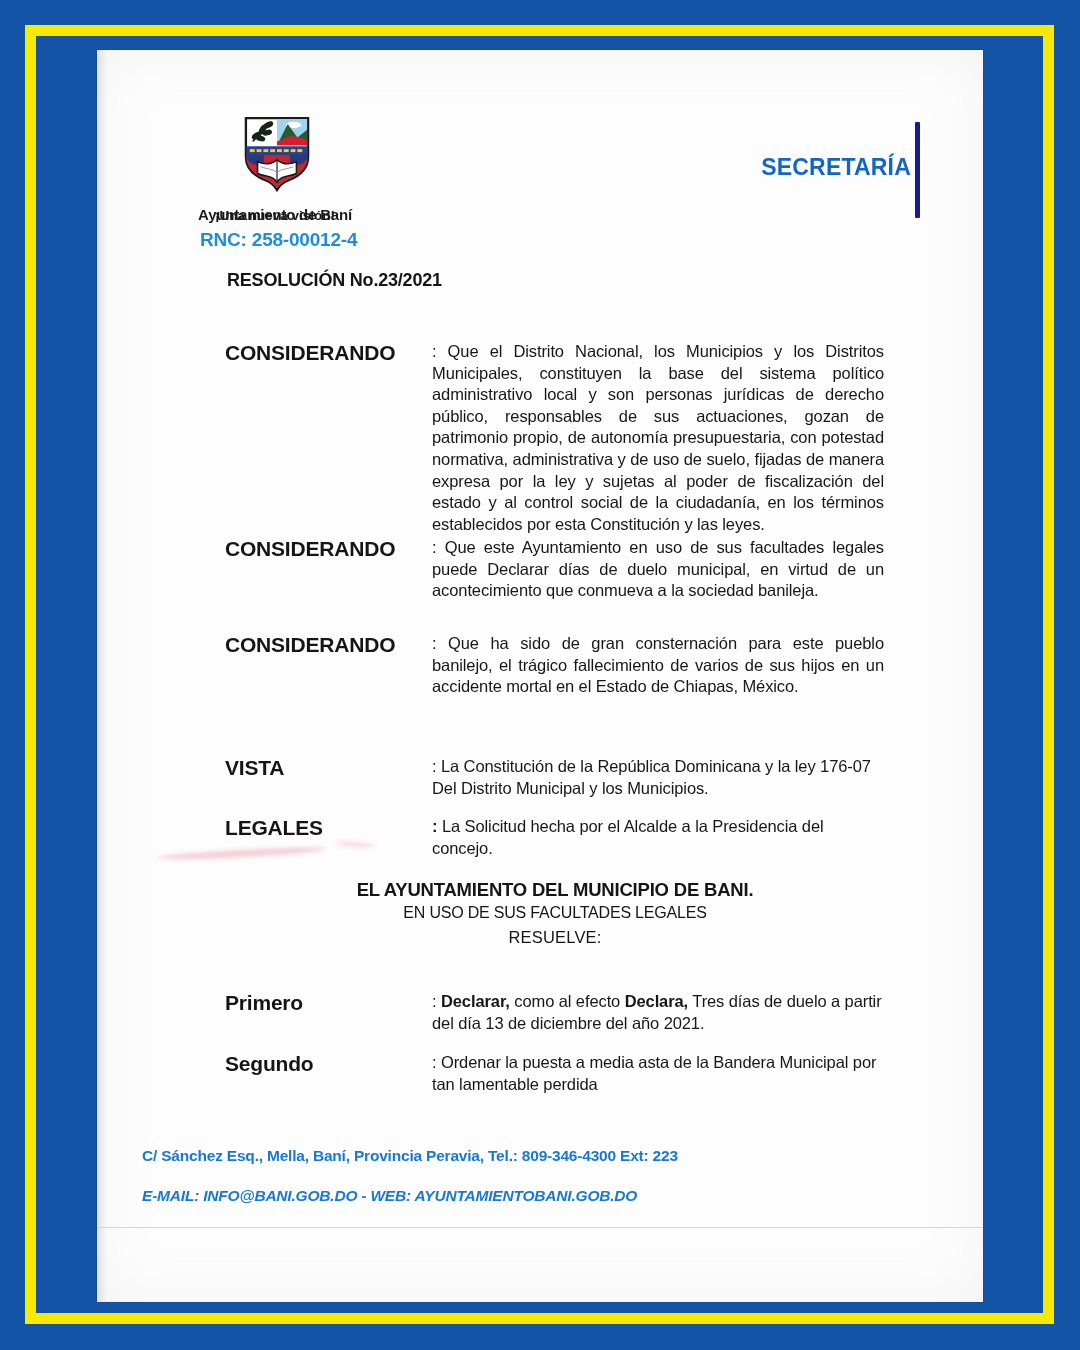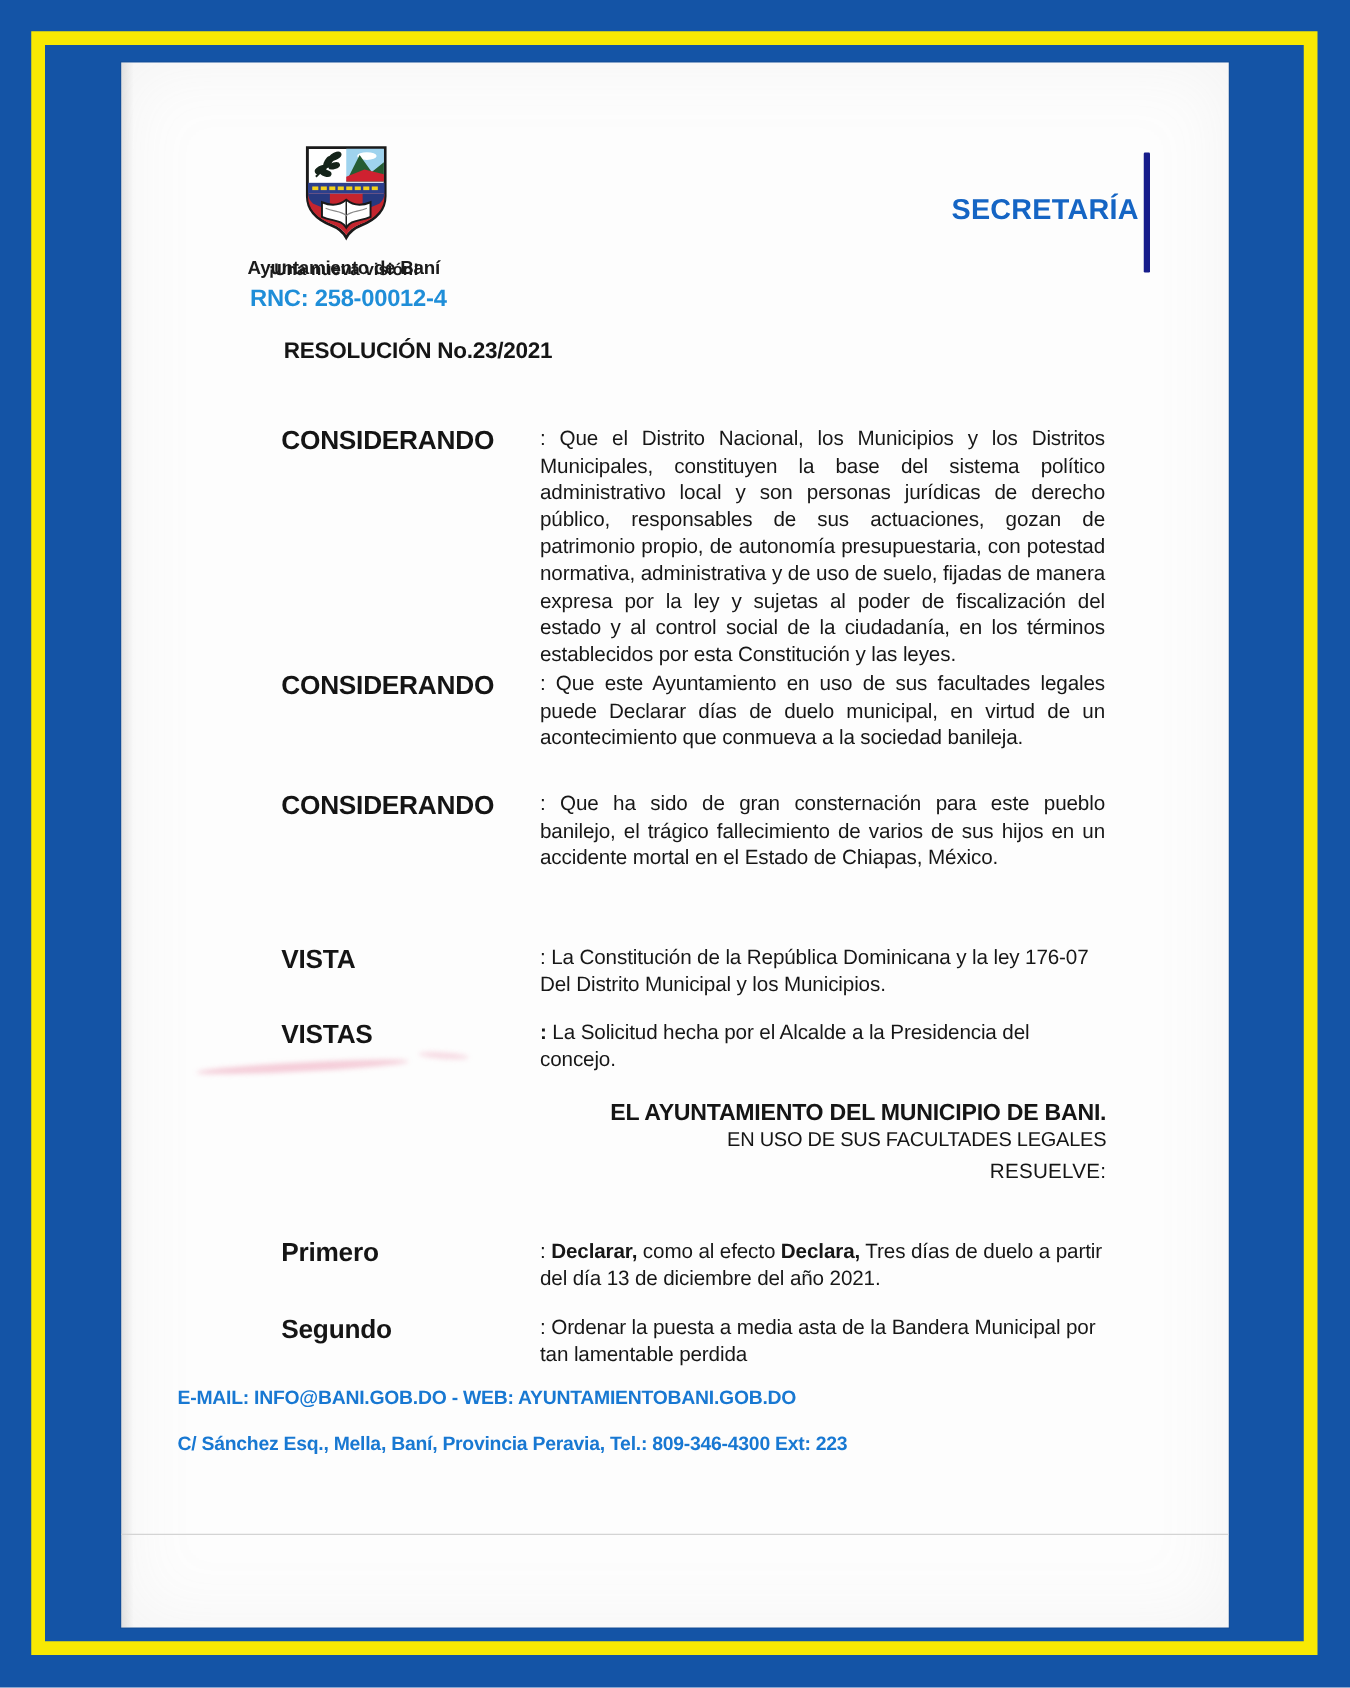--- a/index.html
+++ b/index.html
@@ -169,7 +169,7 @@
     </div>
 
     <div class="row r-vistas">
-      <div class="label">VISTAS</div>
+      <div class="label">LEGALES</div>
       <div class="text"><span class="b">:</span><span>  La Solicitud hecha por el Alcalde a la Presidencia del concejo.</span></div>
     </div>
 

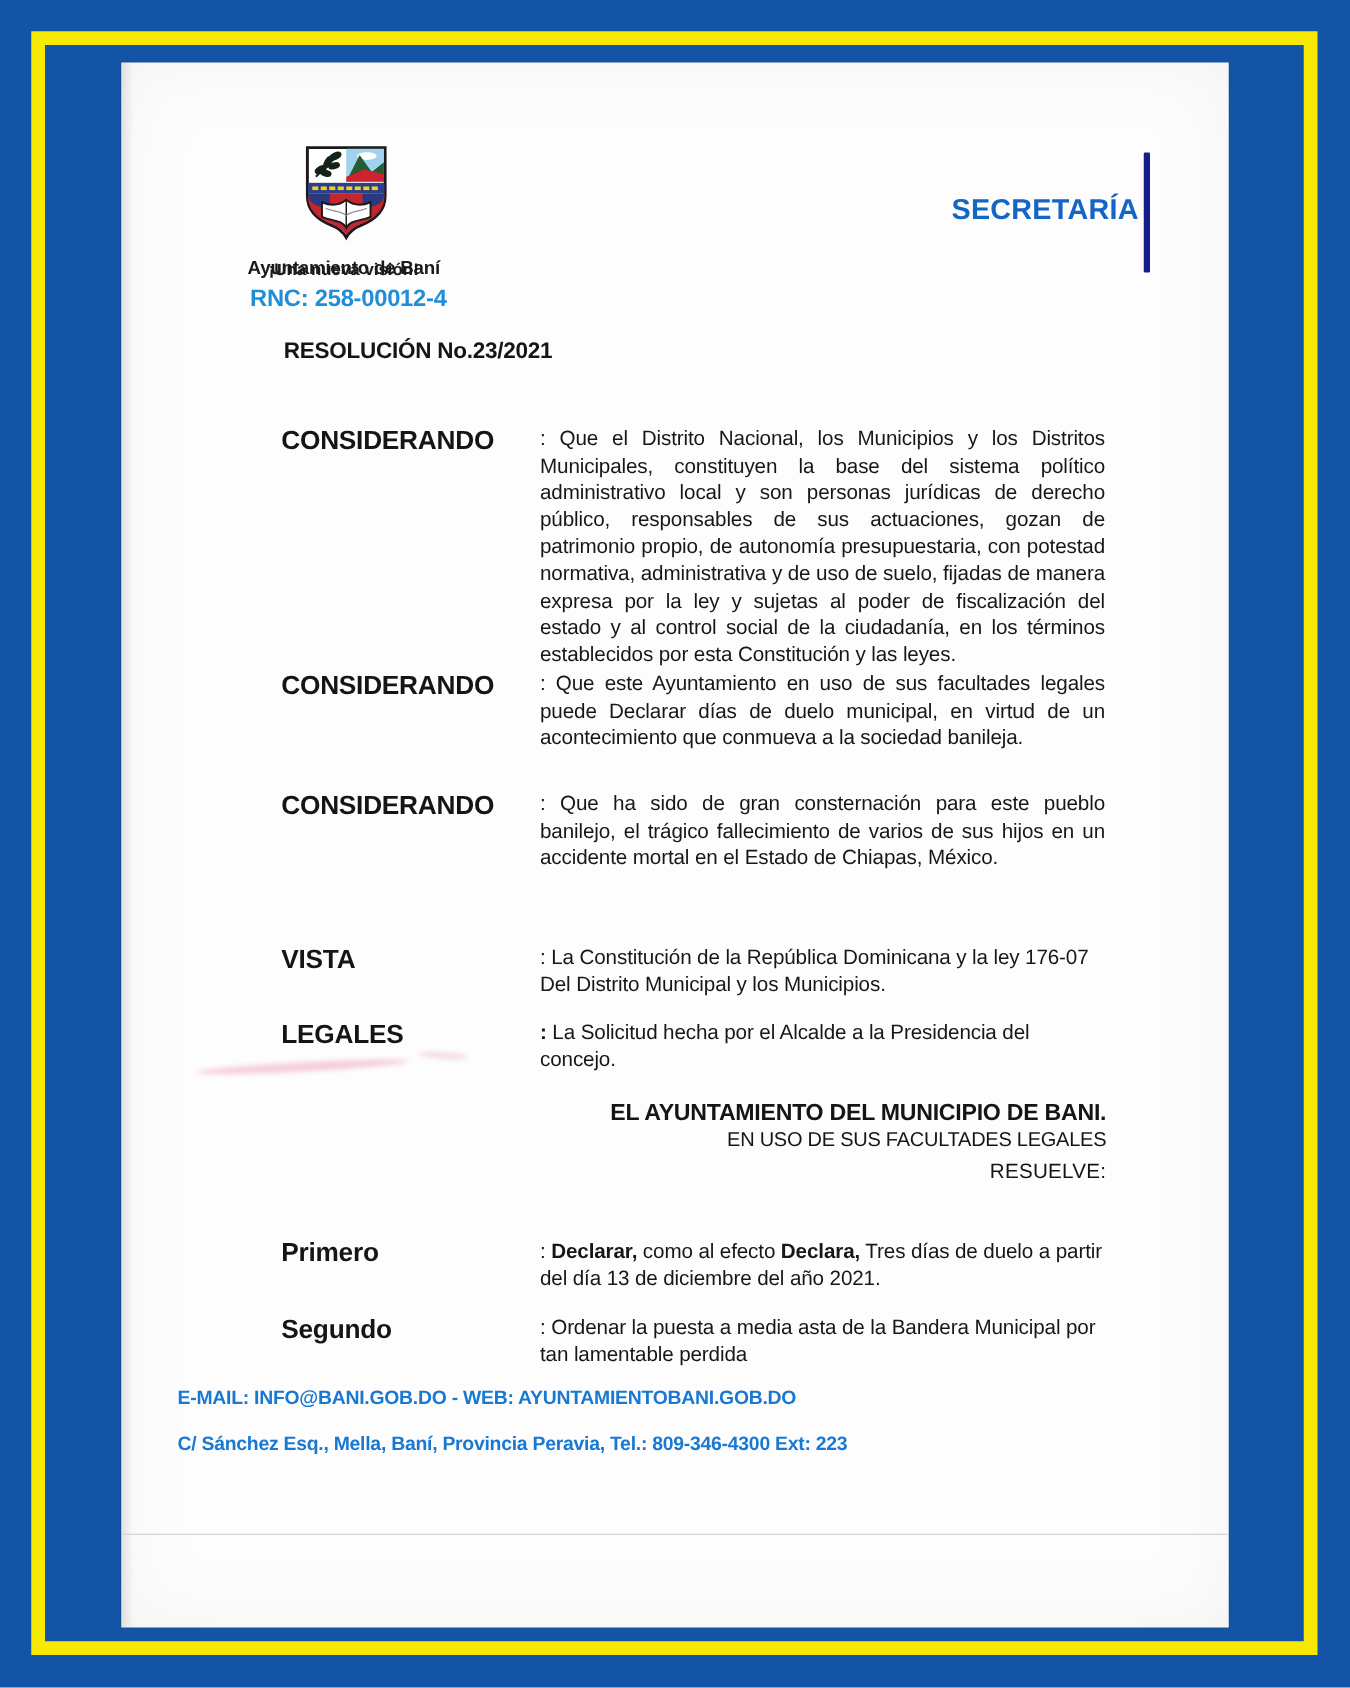--- a/index.html
+++ b/index.html
@@ -67,7 +67,7 @@
   .r-primero{top:941px;} .r-segundo{top:1002px;}
   .b{font-weight:bold;}
   
-  .center-col{position:absolute;left:128px;width:660px;text-align:right;color:#151515;}
+  .center-col{position:absolute;left:128px;width:660px;text-align:center;color:#151515;}
   .c-title{top:829px;font-weight:bold;font-size:18.5px;letter-spacing:-0.2px;}
   .c-sub{top:854px;font-size:16px;letter-spacing:-0.2px;}
   .c-res{top:878px;font-size:16.5px;letter-spacing:0.2px;}

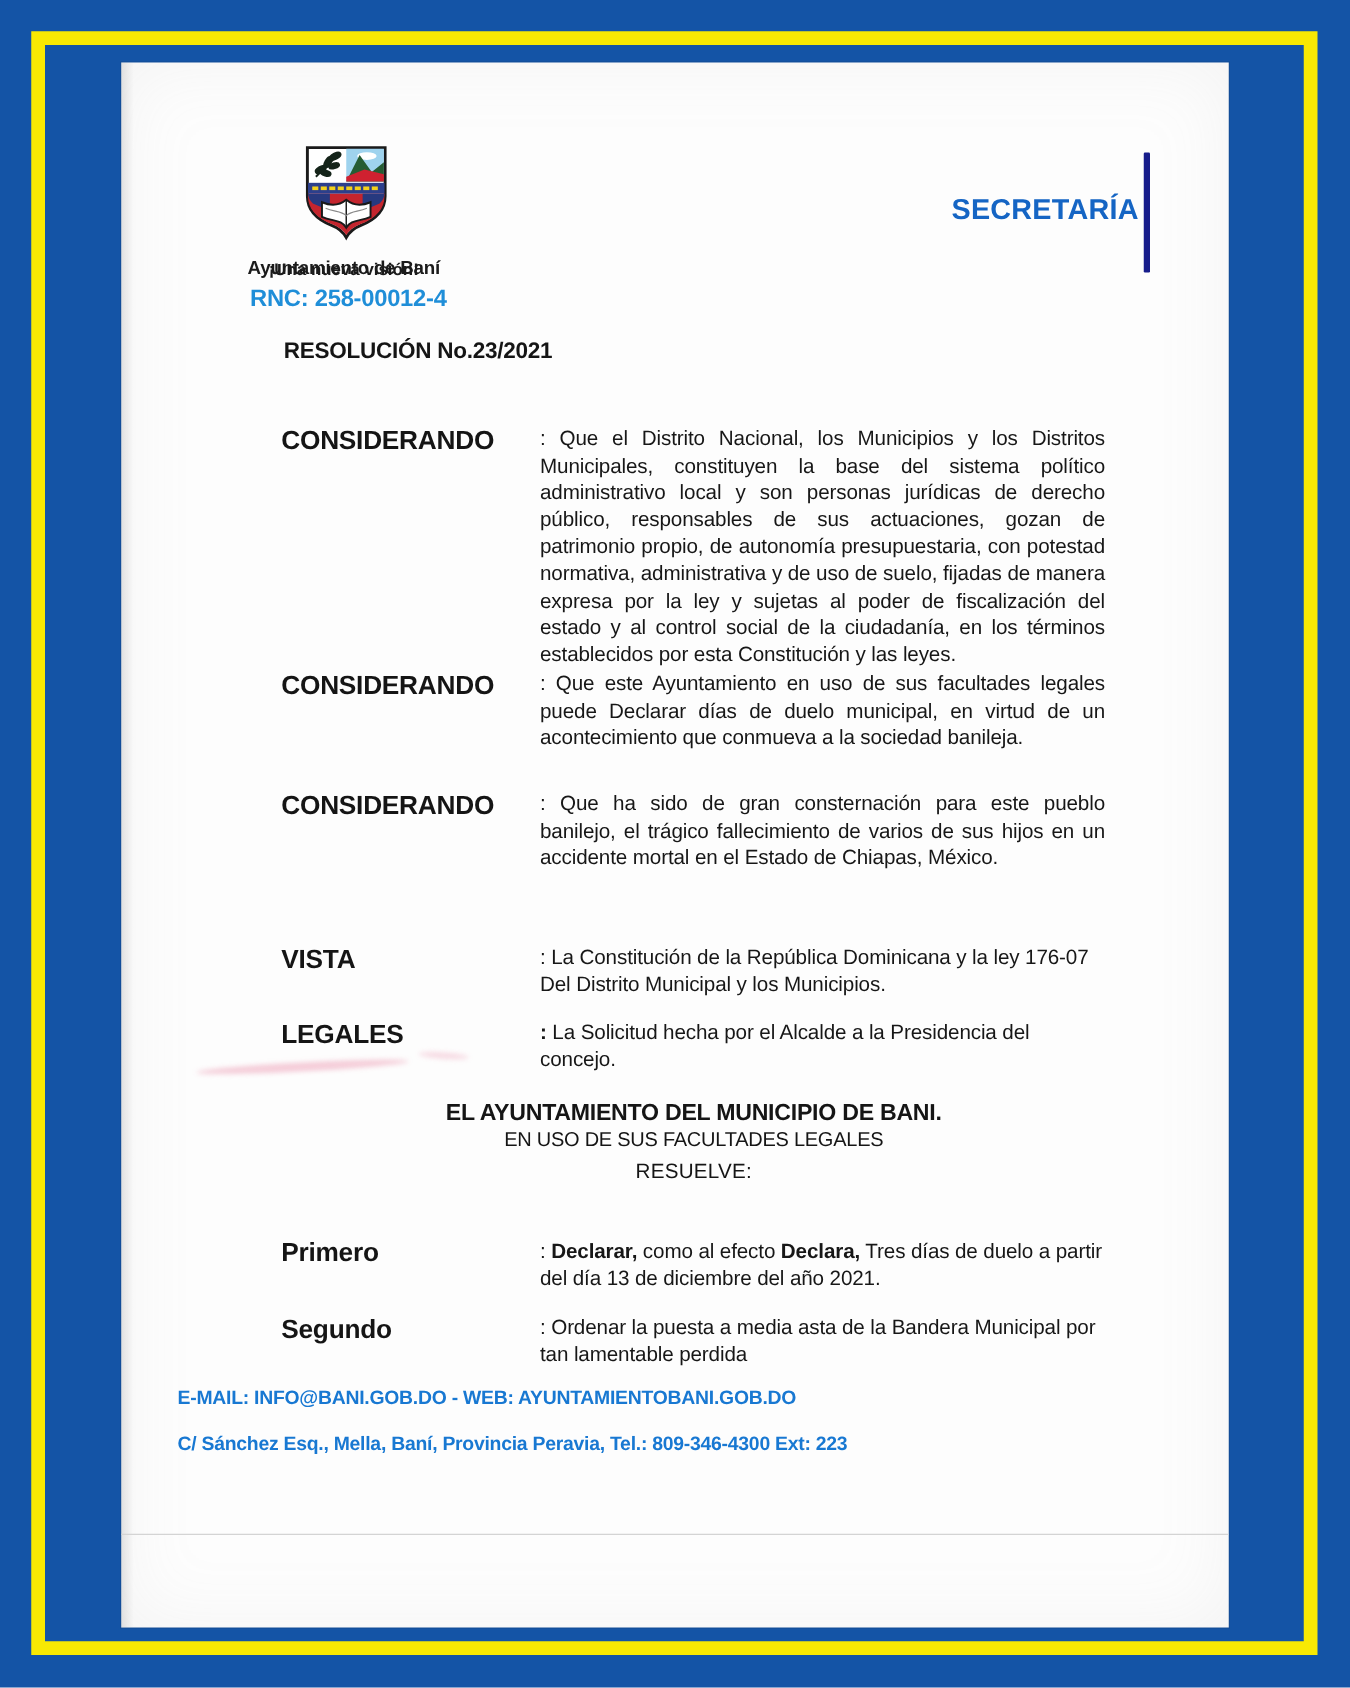--- a/index.html
+++ b/index.html
@@ -74,7 +74,7 @@
   
   .footer{position:absolute;left:45px;width:840px;text-align:left;
     font-weight:bold;color:#1878d2;font-size:15.5px;letter-spacing:-0.2px;}
-  .f1{top:1097px;} .f2{top:1060px;}
+  .f1{top:1097px;} .f2{top:1137px;font-style:italic;}
   
   .scan-line{
     position:absolute;left:0;top:1177px;width:100%;height:1px;

